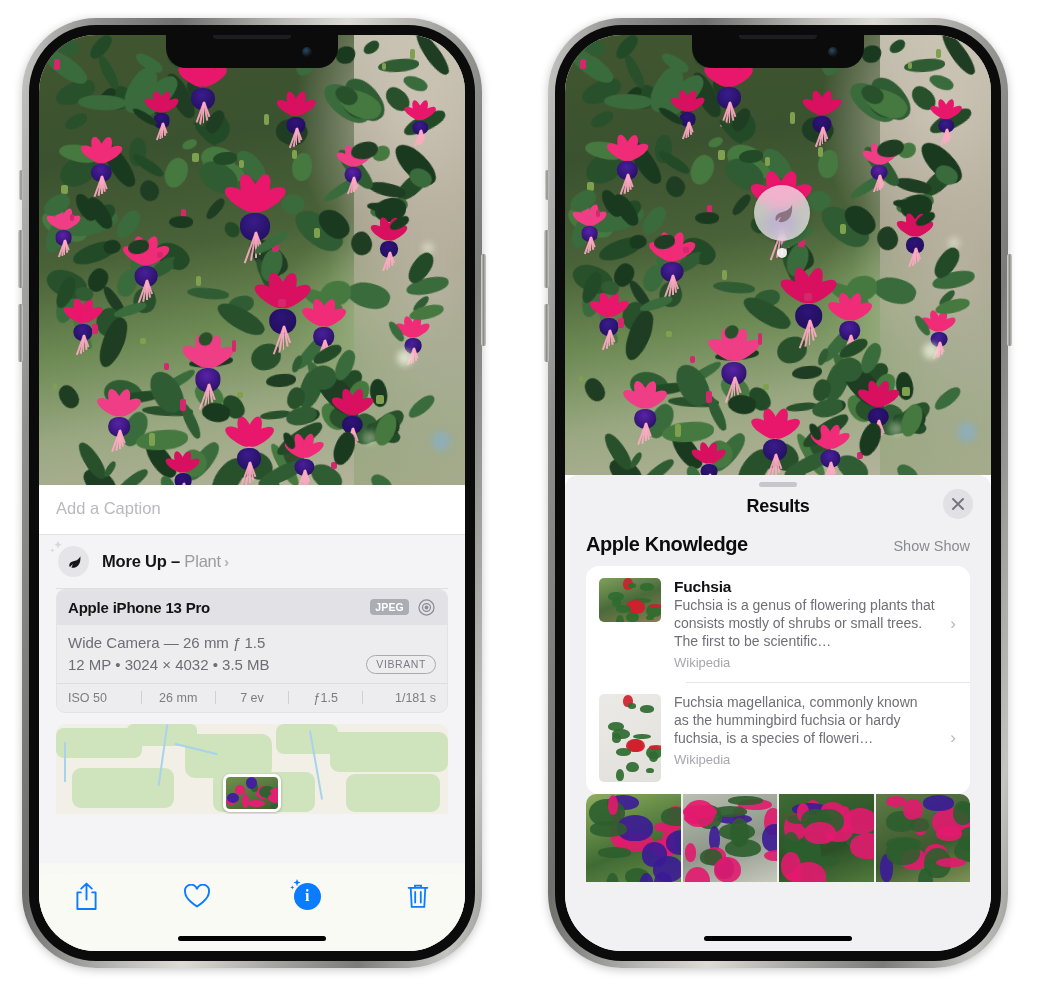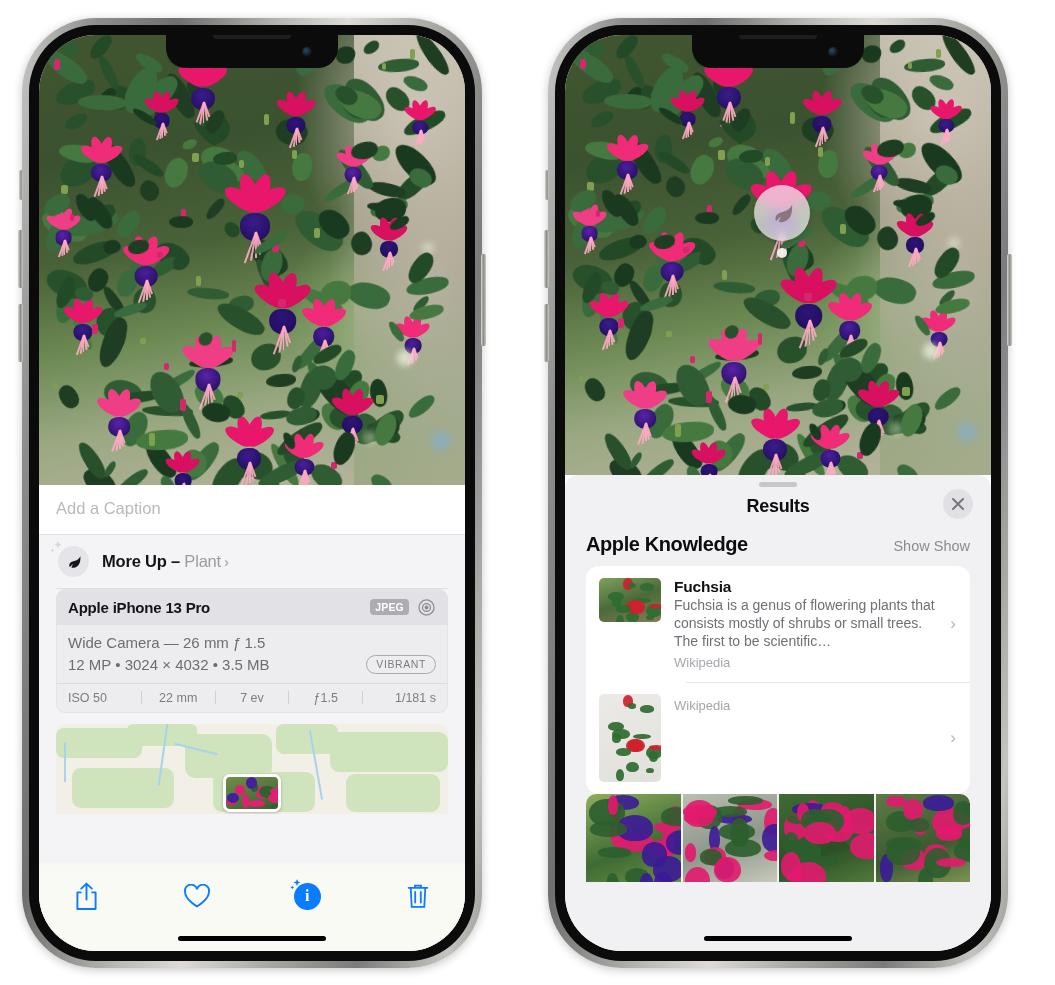--- a/index.html
+++ b/index.html
@@ -751,7 +751,7 @@
             <div class="exif">
               <div class="cell">ISO 50</div>
               <div class="sep2"></div>
-              <div class="cell">22 mm</div>
+              <div class="cell">26 mm</div>
               <div class="sep2"></div>
               <div class="cell">7 ev</div>
               <div class="sep2"></div>

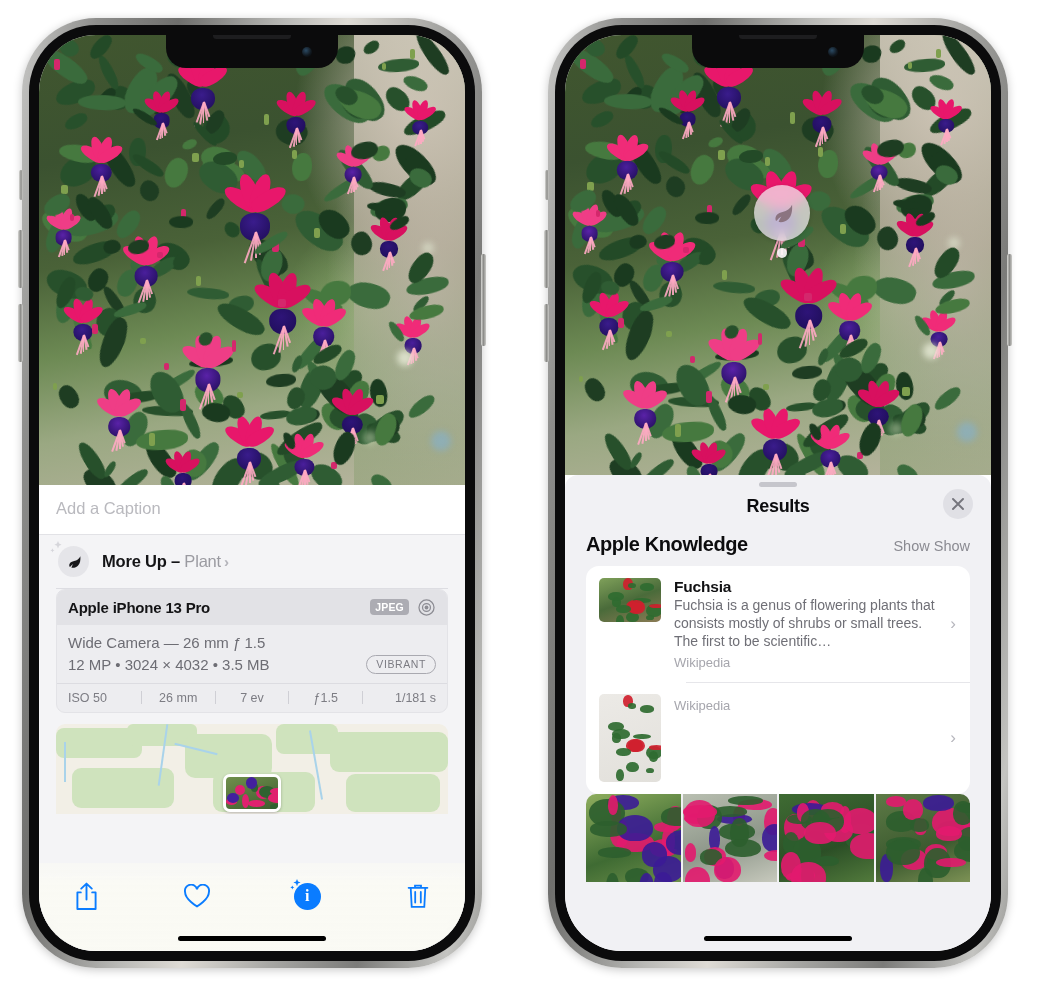--- a/index.html
+++ b/index.html
@@ -1349,6 +1349,7 @@
                   <div style="position: absolute; left: 21.5586%; top: 39.3578%; width: 17.5718px; height: 9.78623px; border-radius: 50% 50% 45% 45%; background: rgb(47, 107, 48); opacity: 0.92;"></div>
                 </div>
               <div class="ktxt">
+                <div class="kdesc">Fuchsia magellanica, commonly known as the hummingbird fuchsia or hardy fuchsia, is a species of floweri…</div>
                 <div class="ksrc">Wikipedia</div>
               </div>
               <div class="kchev">›</div>

